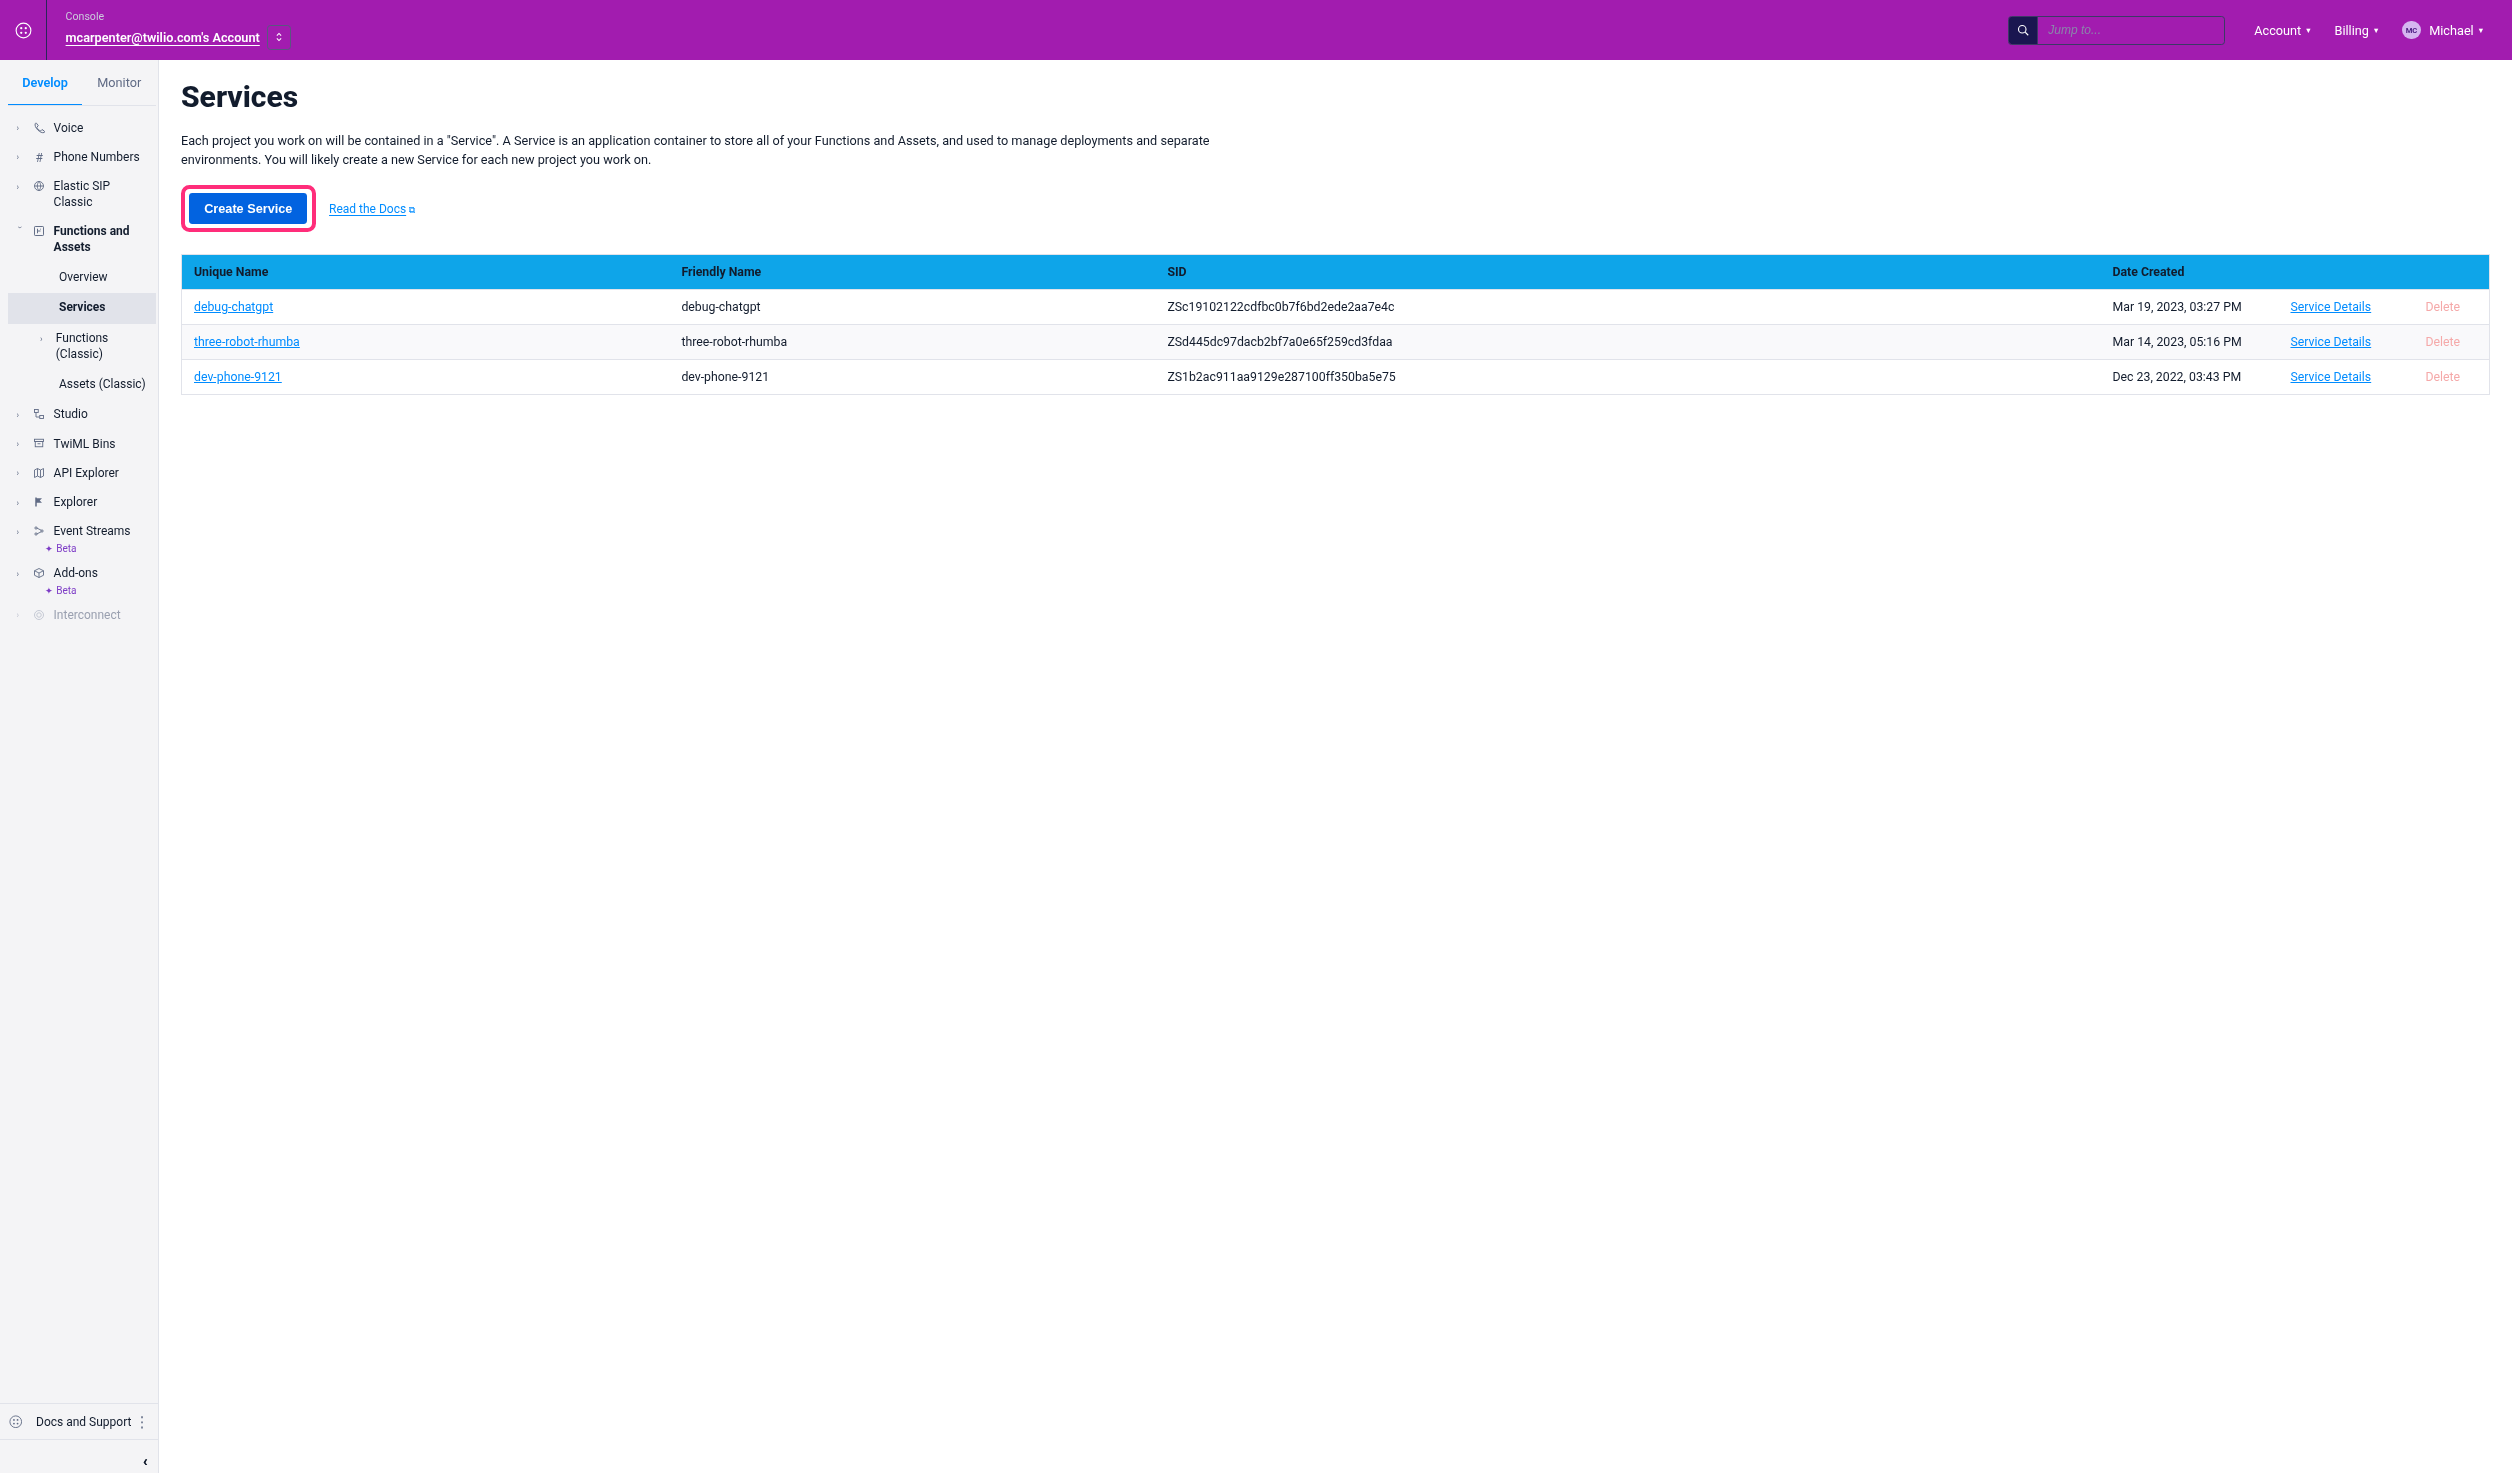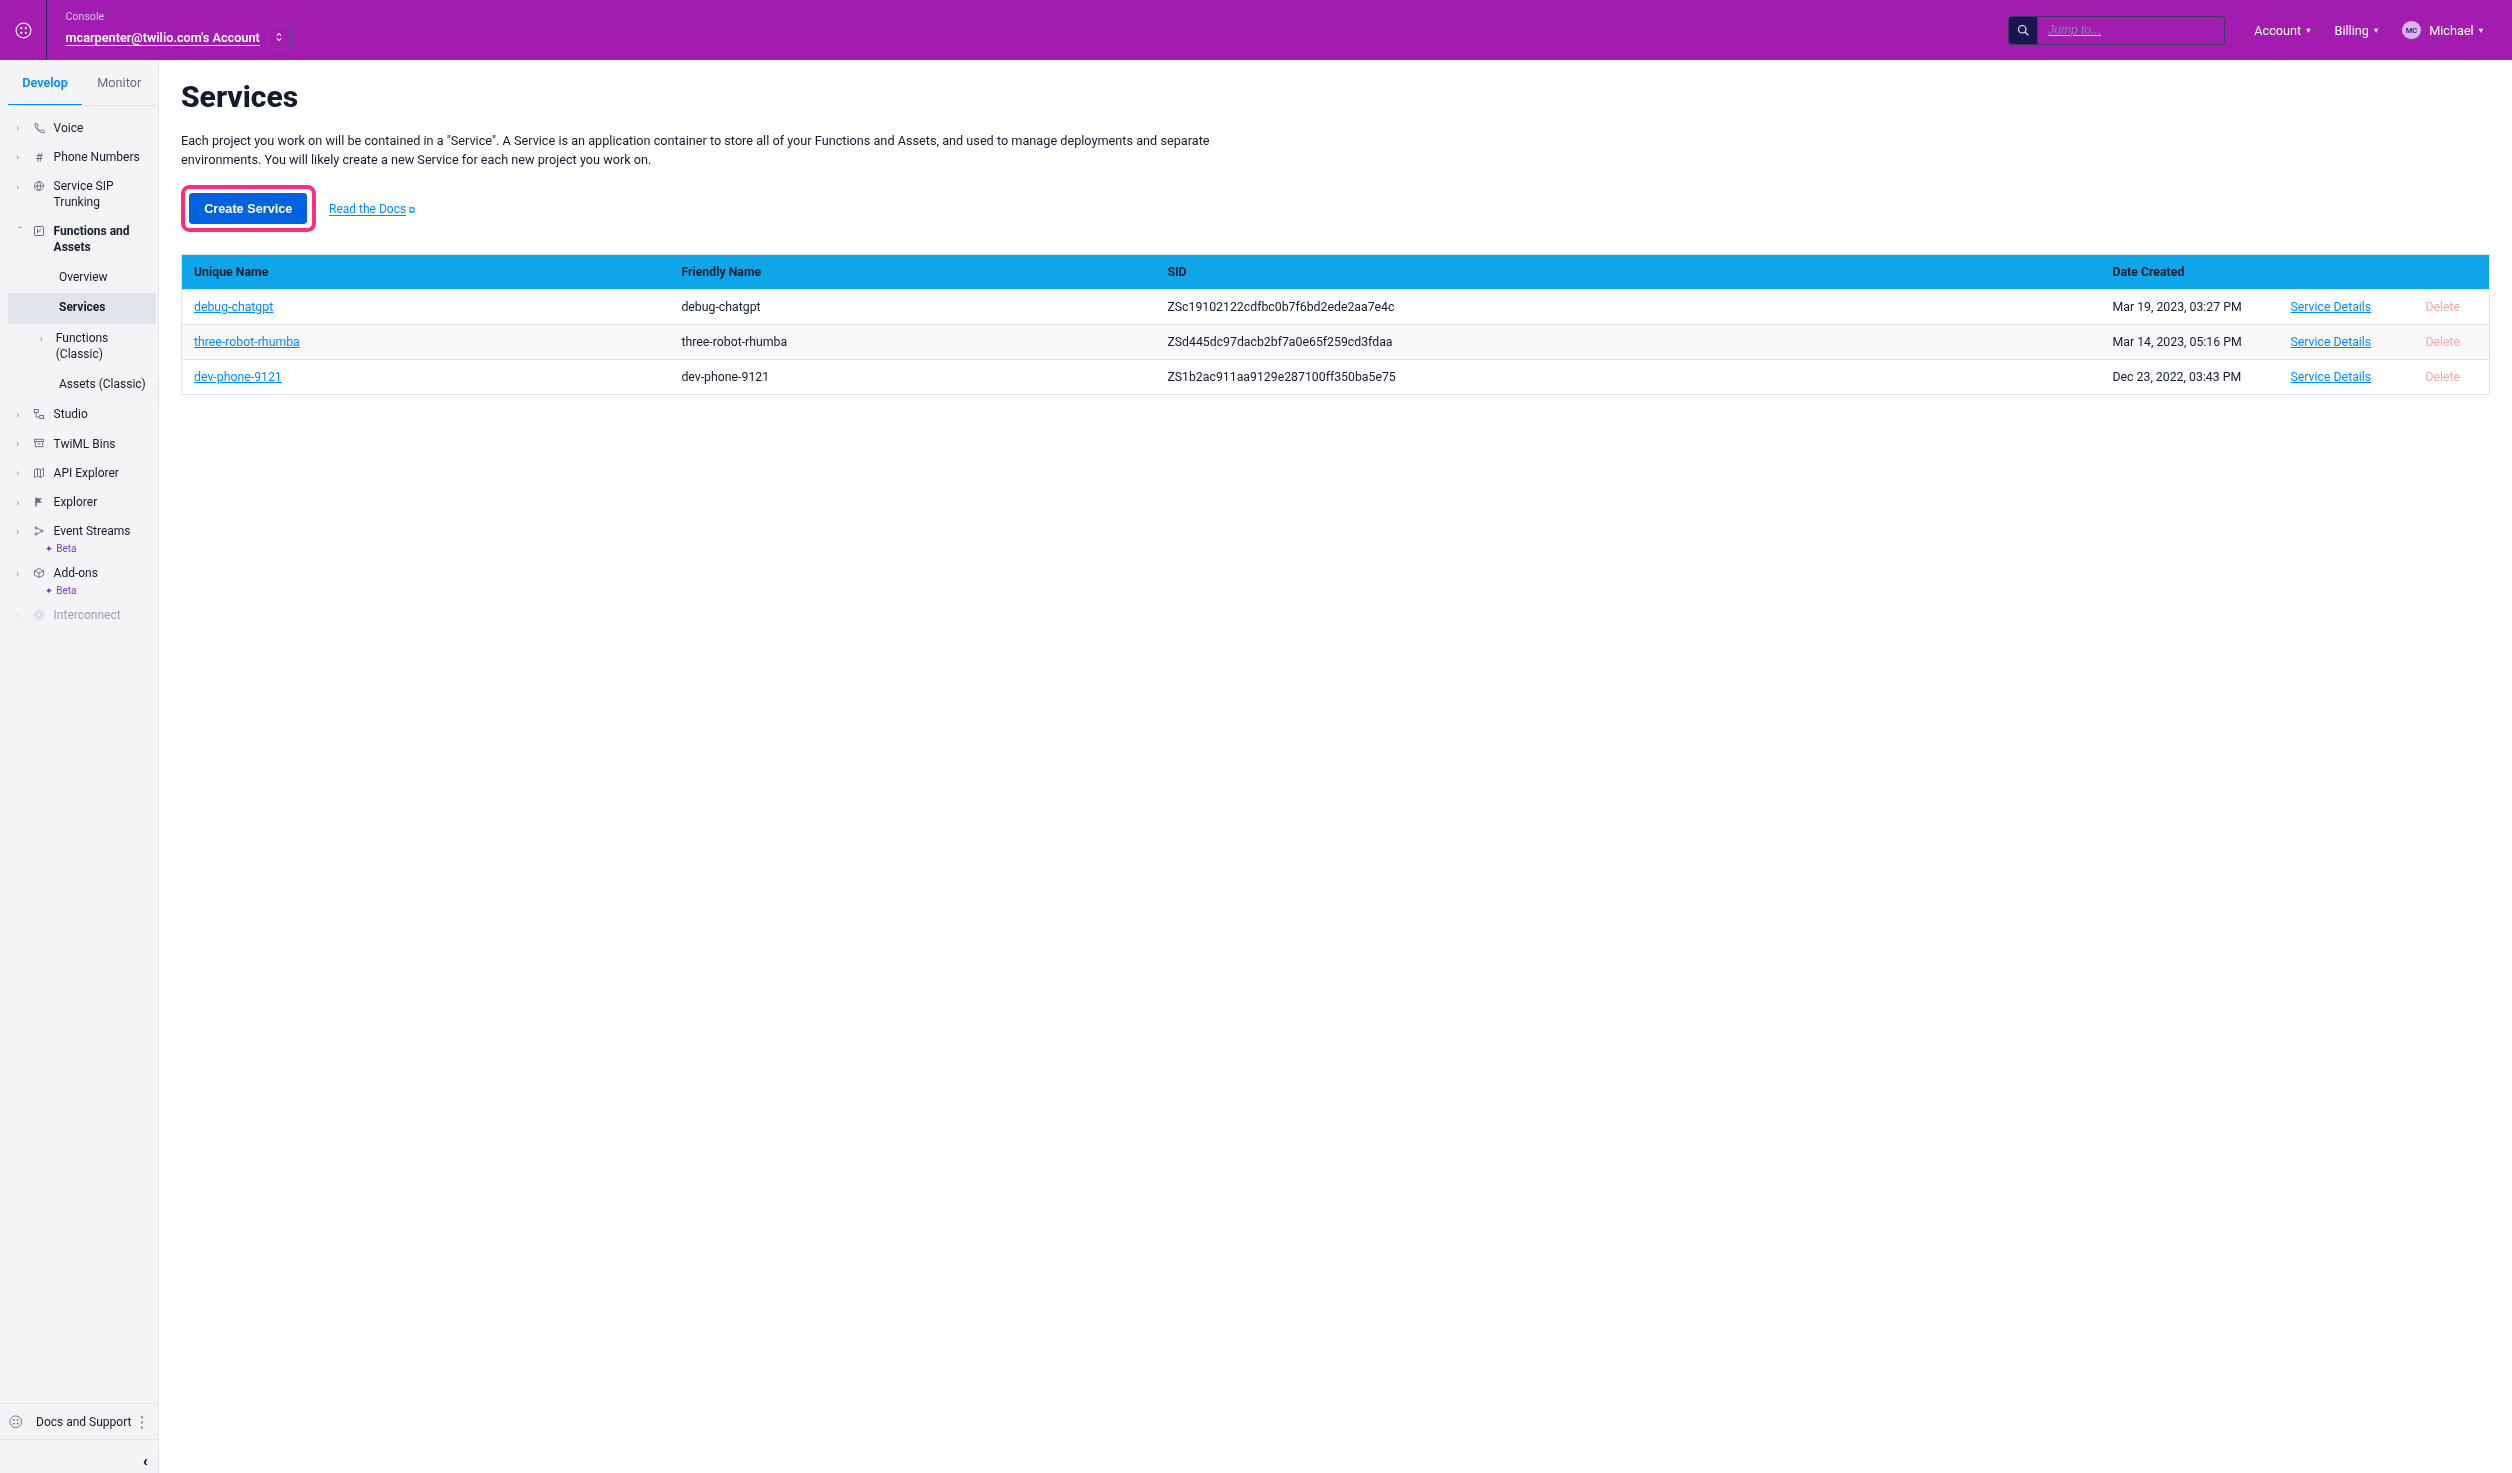--- a/index.html
+++ b/index.html
@@ -18,7 +18,7 @@
   .account-switch svg { width:10px; height:10px; }
 
   .top-spacer { flex:1; }
-  .searchbox { display:flex; align-items:flex-start; height:29px; border:0.8px solid #3c3966; border-radius:3.4px; overflow:hidden; margin-right: 17px; text-decoration: underline;}
+  .searchbox { display:flex; align-items:flex-start; height:29px; border:0.8px solid #3c3966; border-radius:3.4px; overflow:hidden; margin-right: 17px;}
   .search-btn { width:29px; height:100%; background:#1a1650; display:flex; align-items:center; justify-content:center; border-right:0.8px solid #3c3966;}
   .search-btn svg { width:12px; height:12px; }
   .search-input { width: 186px; height:100%; background: transparent; border:none; outline:none; color:#fff; padding: 0 10px; font-style: italic; font-size:12px;}

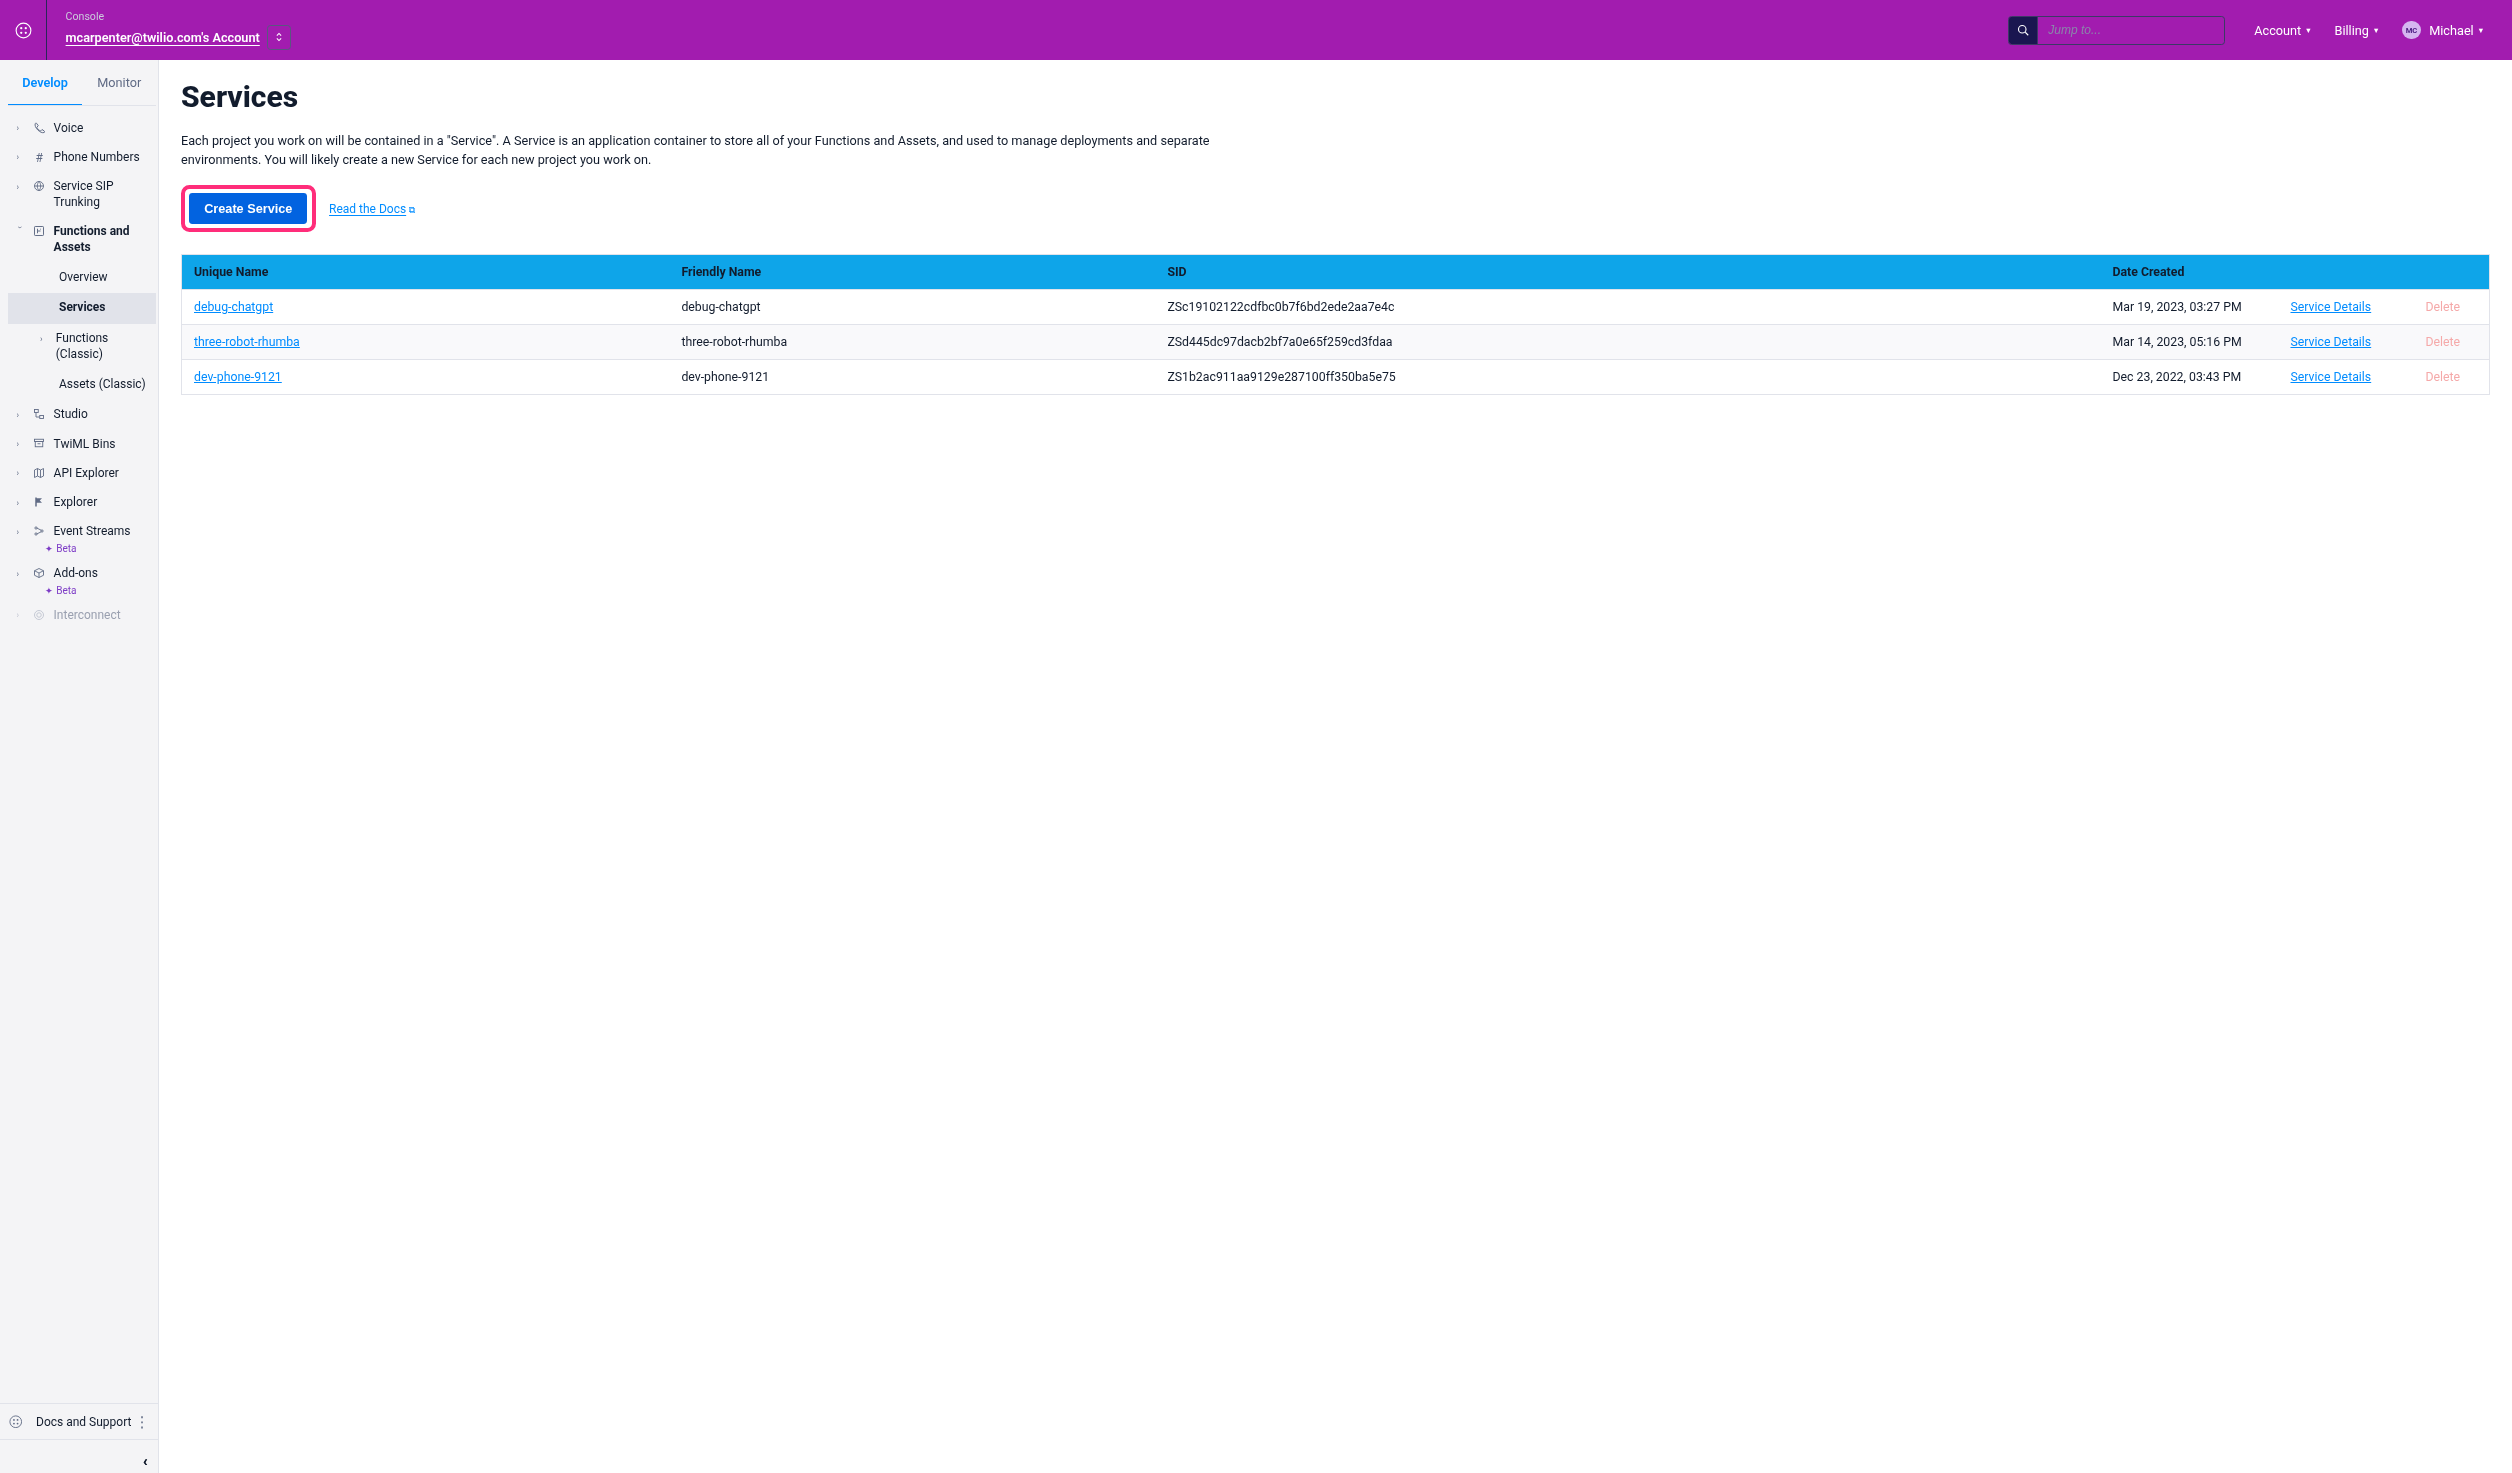--- a/index.html
+++ b/index.html
@@ -174,7 +174,7 @@
                 <path d="M8 2 C5 5 5 11 8 14 M8 2 C11 5 11 11 8 14 M2 8 L14 8"></path>
               </svg>
           </span>
-          <span class="lbl">Service SIP Trunking</span>
+          <span class="lbl">Elastic SIP Classic</span>
         </div>
 
         <div class="nav-item bold">

